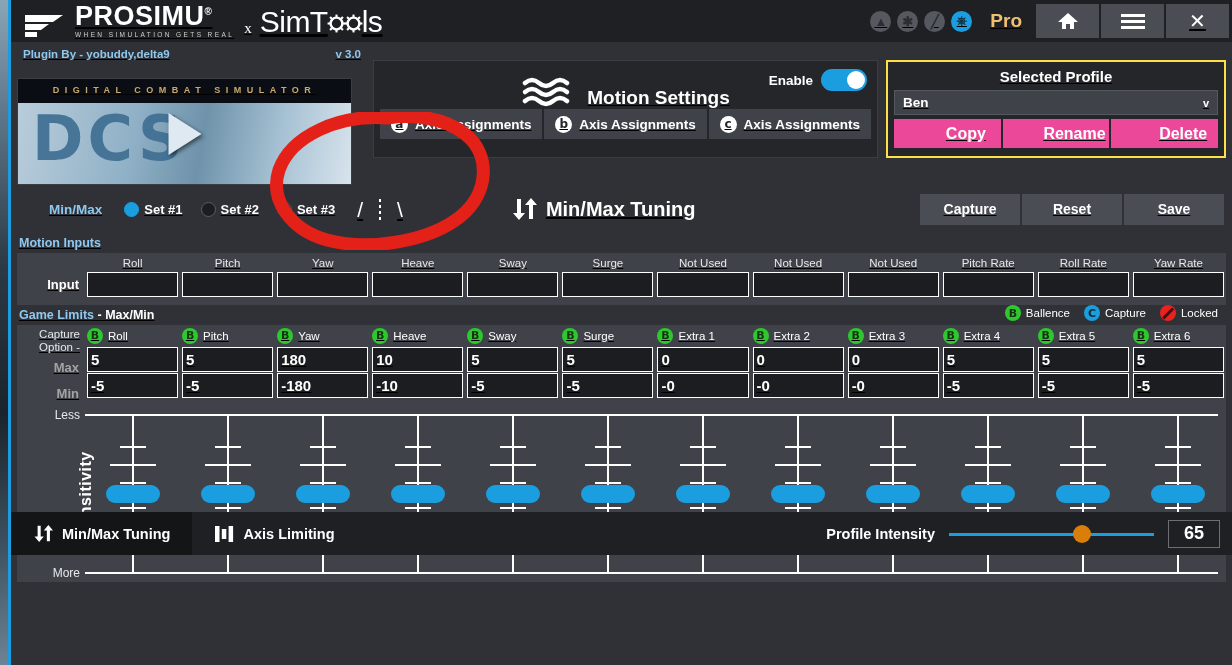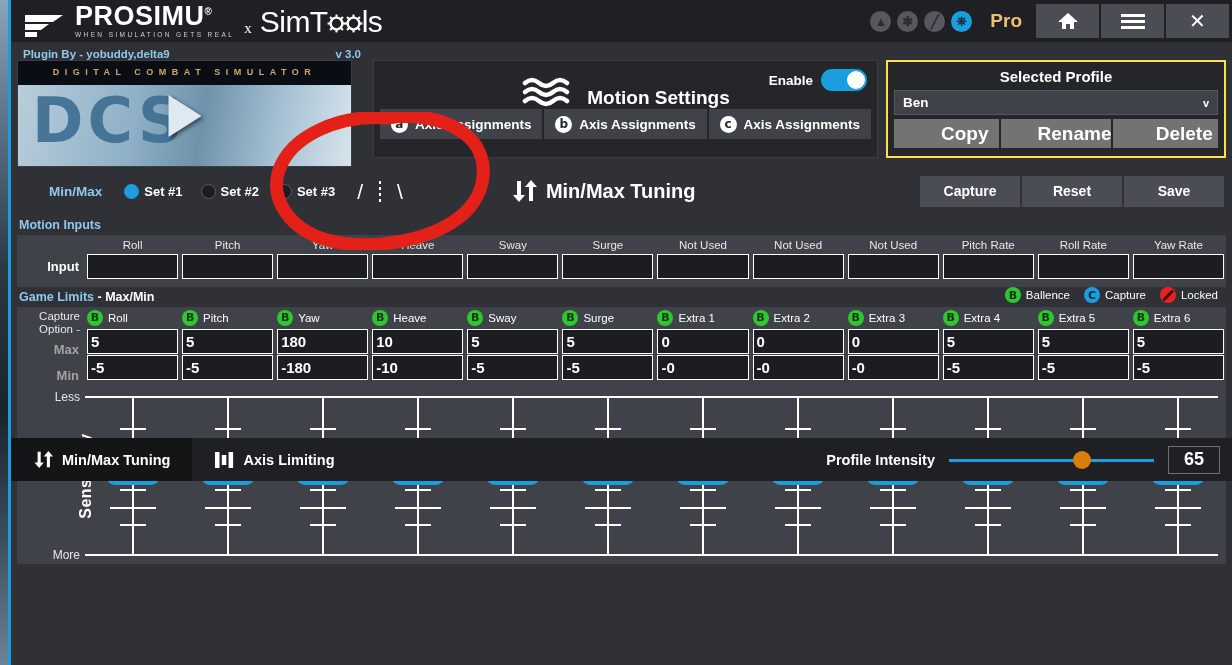--- a/index.html
+++ b/index.html
@@ -20,8 +20,9 @@
     background: #1b9ee0;
   }
   .app {
-    position: absolute; left: 11px; top: 0; width: 1221px; height: 481px;
+    position: absolute; left: 11px; top: 0; width: 1221px; height: 555px;
     background: #2f3136;
+    text-decoration: underline;
   }
 
   

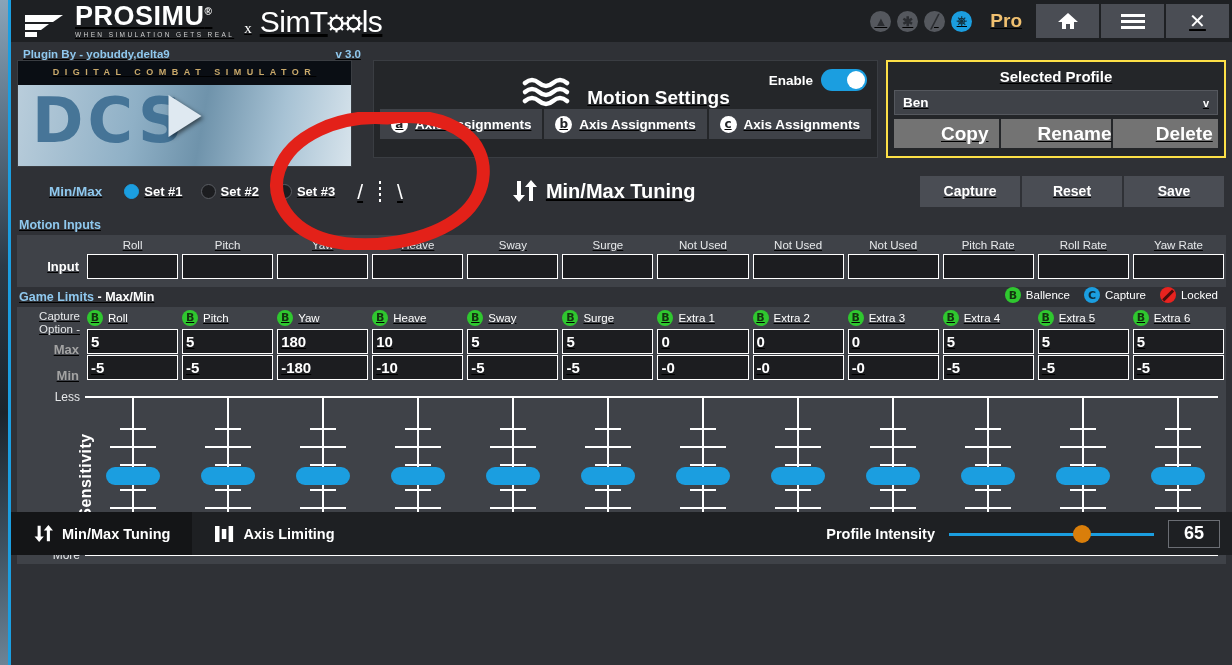--- a/index.html
+++ b/index.html
@@ -74,7 +74,7 @@
   .plugin-col { width: 348px; }
   .plugin-head {
     display: flex; justify-content: space-between; align-items: baseline;
-    font-size: 11.5px; font-weight: bold; color: #8fc8ee; padding: 2px 4px 0 6px;
+    font-size: 11.5px; font-weight: bold; color: #8fc8ee; padding: 2px 4px 18px 6px;
   }
   .plugin-ver { color: #8fc8ee; }
   .plugin-thumb {

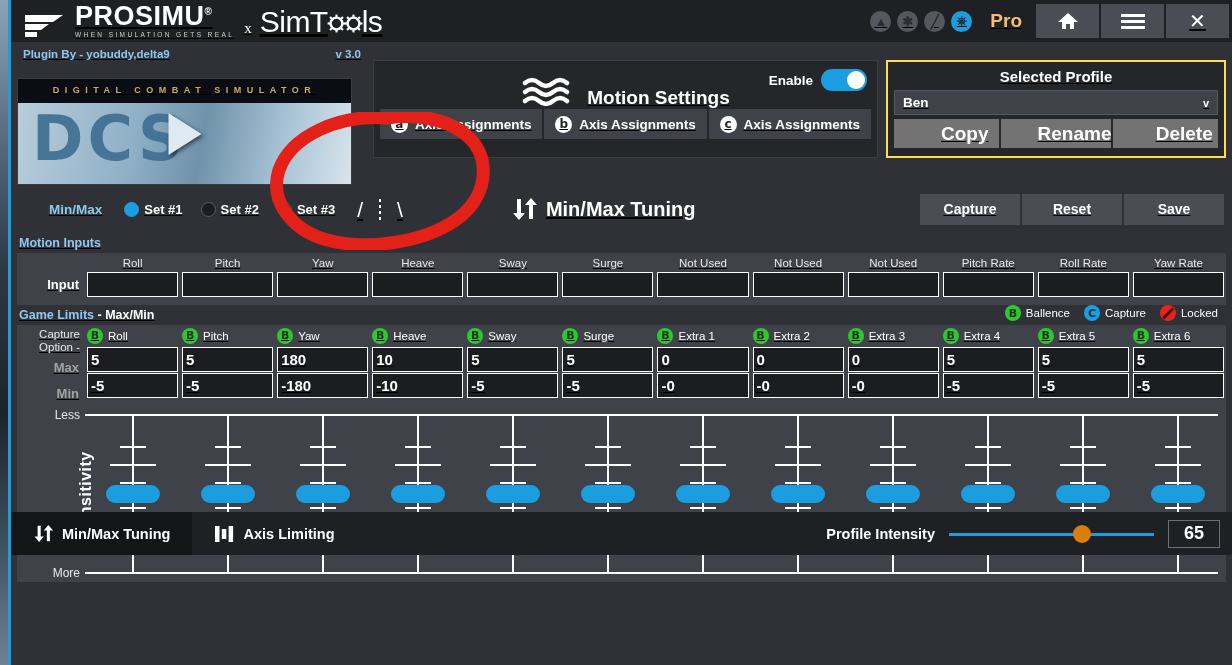--- a/index.html
+++ b/index.html
@@ -149,8 +149,8 @@
   .profile-select .chev { font-size: 11px; }
   .profile-btns { display: flex; gap: 2px; margin-top: 4px; }
   .profile-btn {
-    flex: 1; height: 29px; background: #737373; color: #fff;
-    font-size: 19px; font-weight: bold;
+    flex: 1; height: 29px; background: #ec4899; color: #fff;
+    font-size: 16px; font-weight: bold;
     display: flex; align-items: center; justify-content: center; padding-left: 37px;
   }
 

